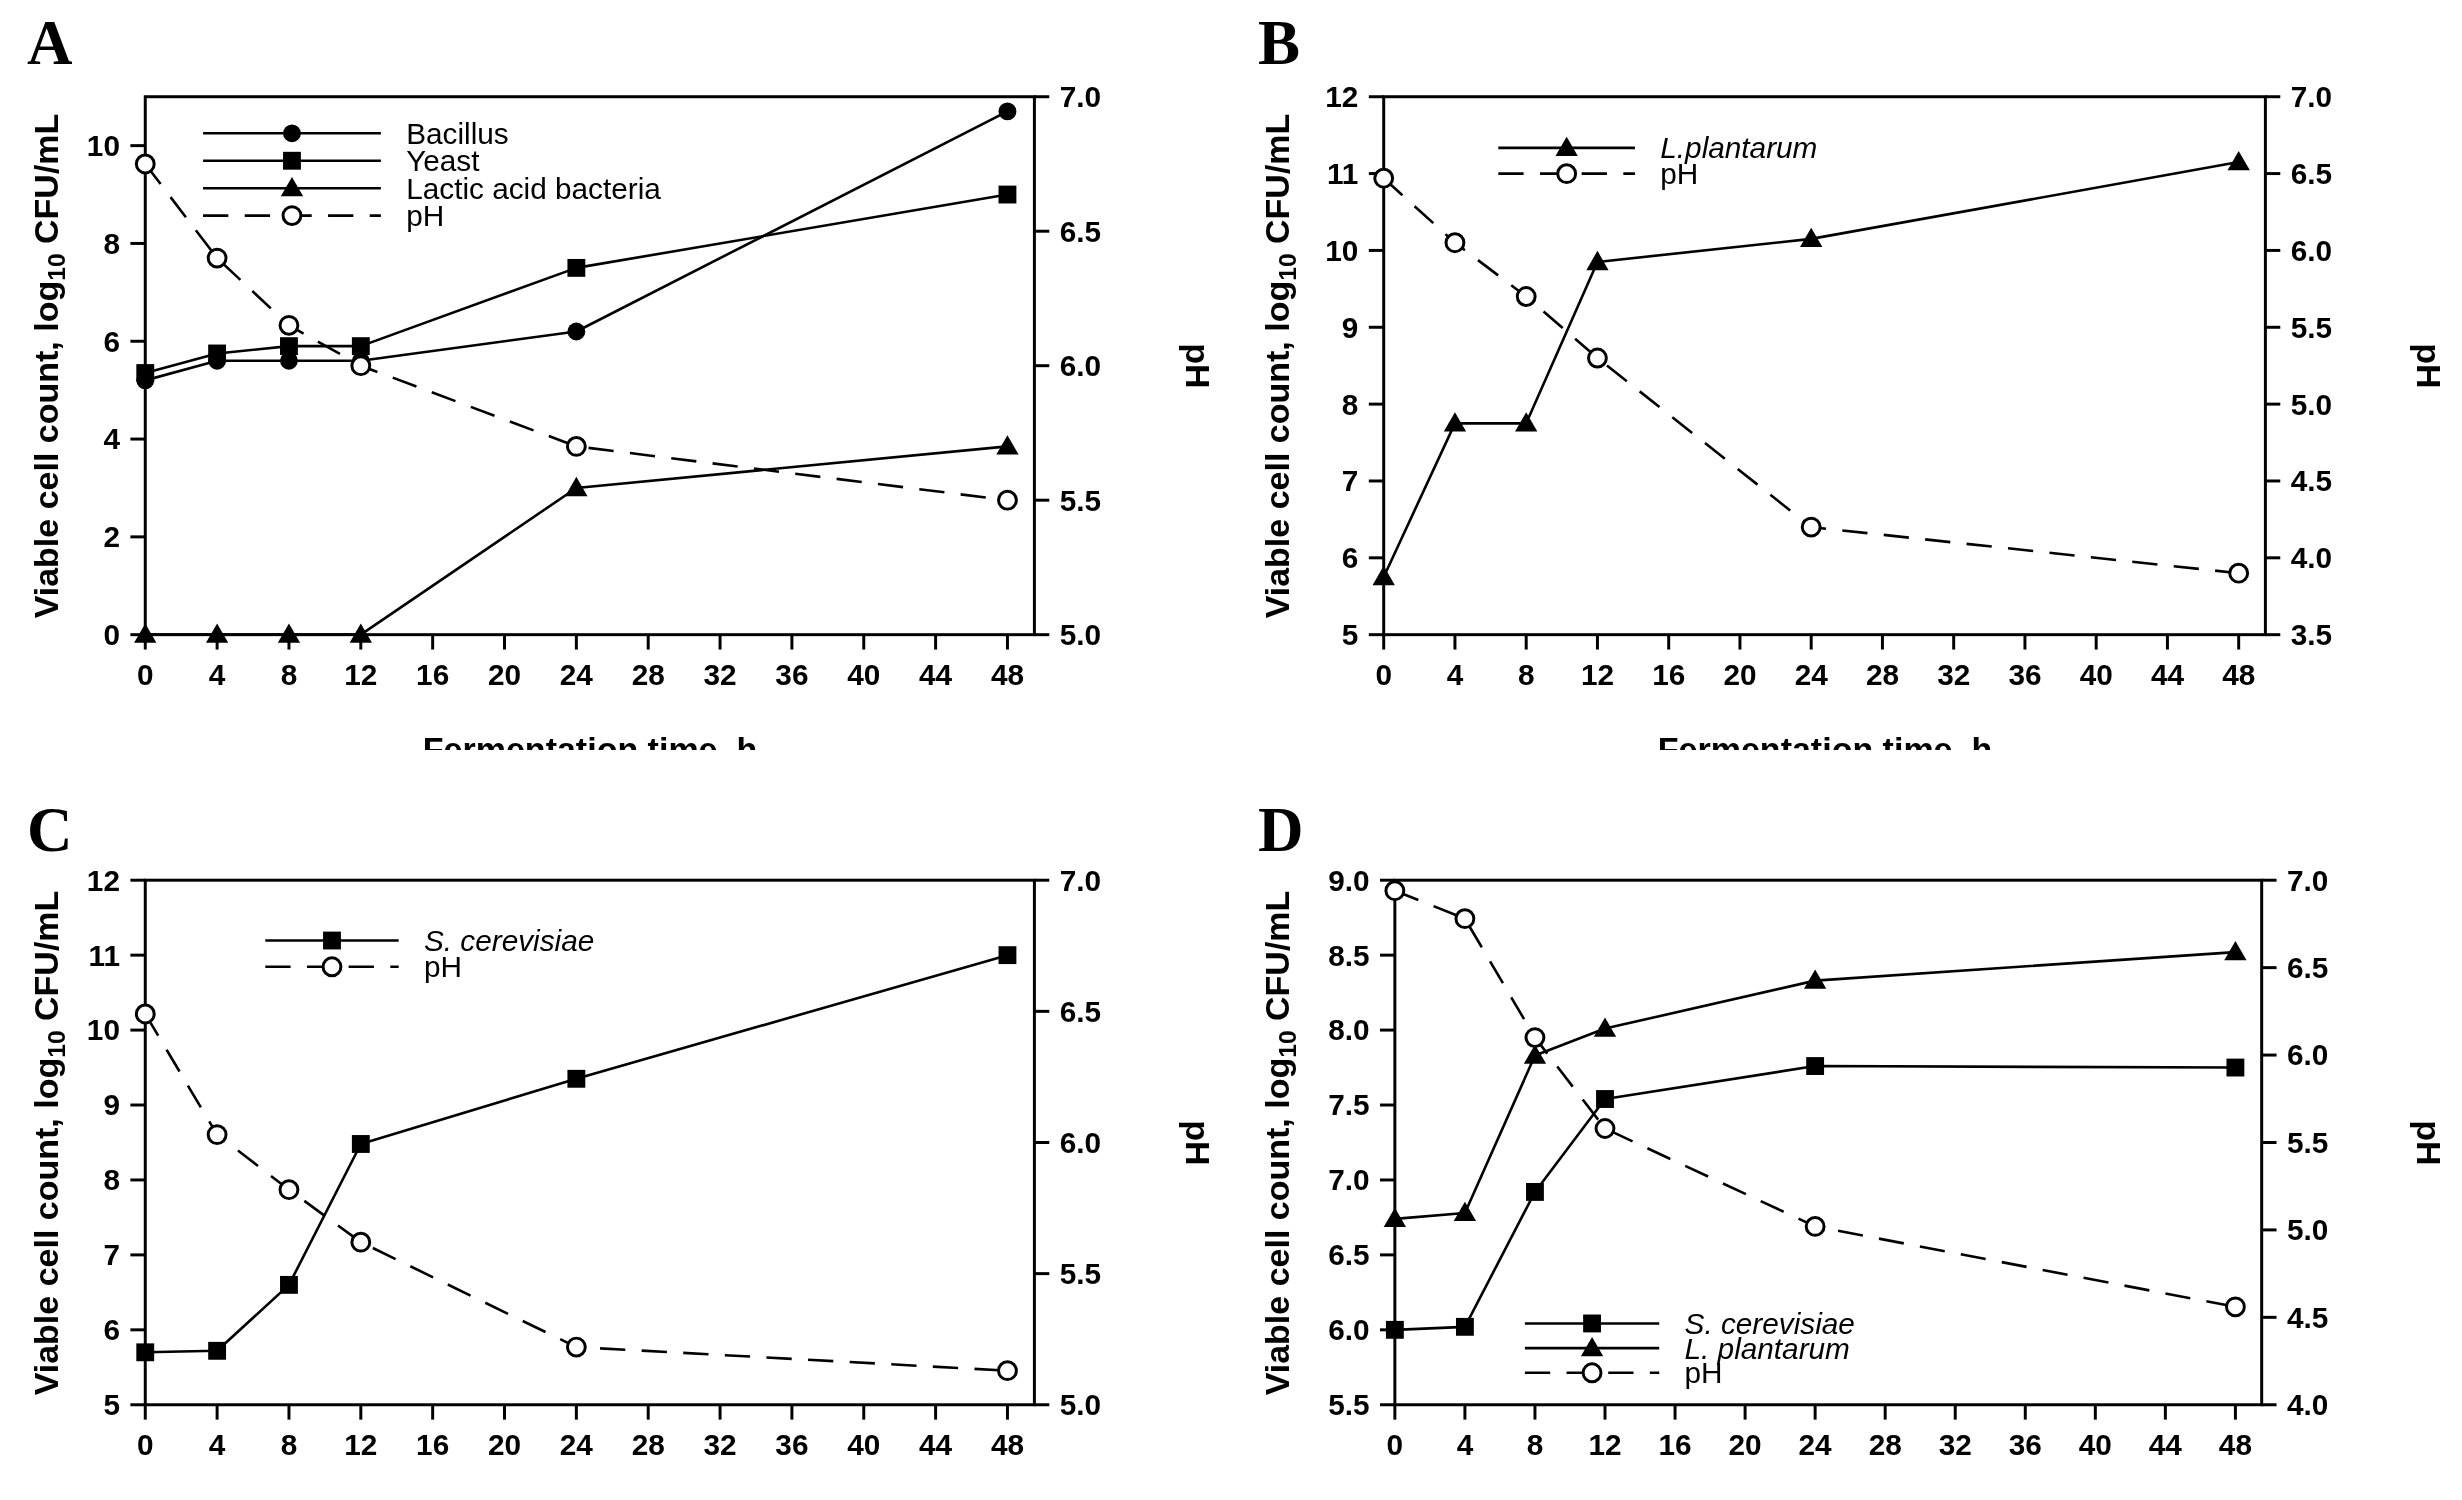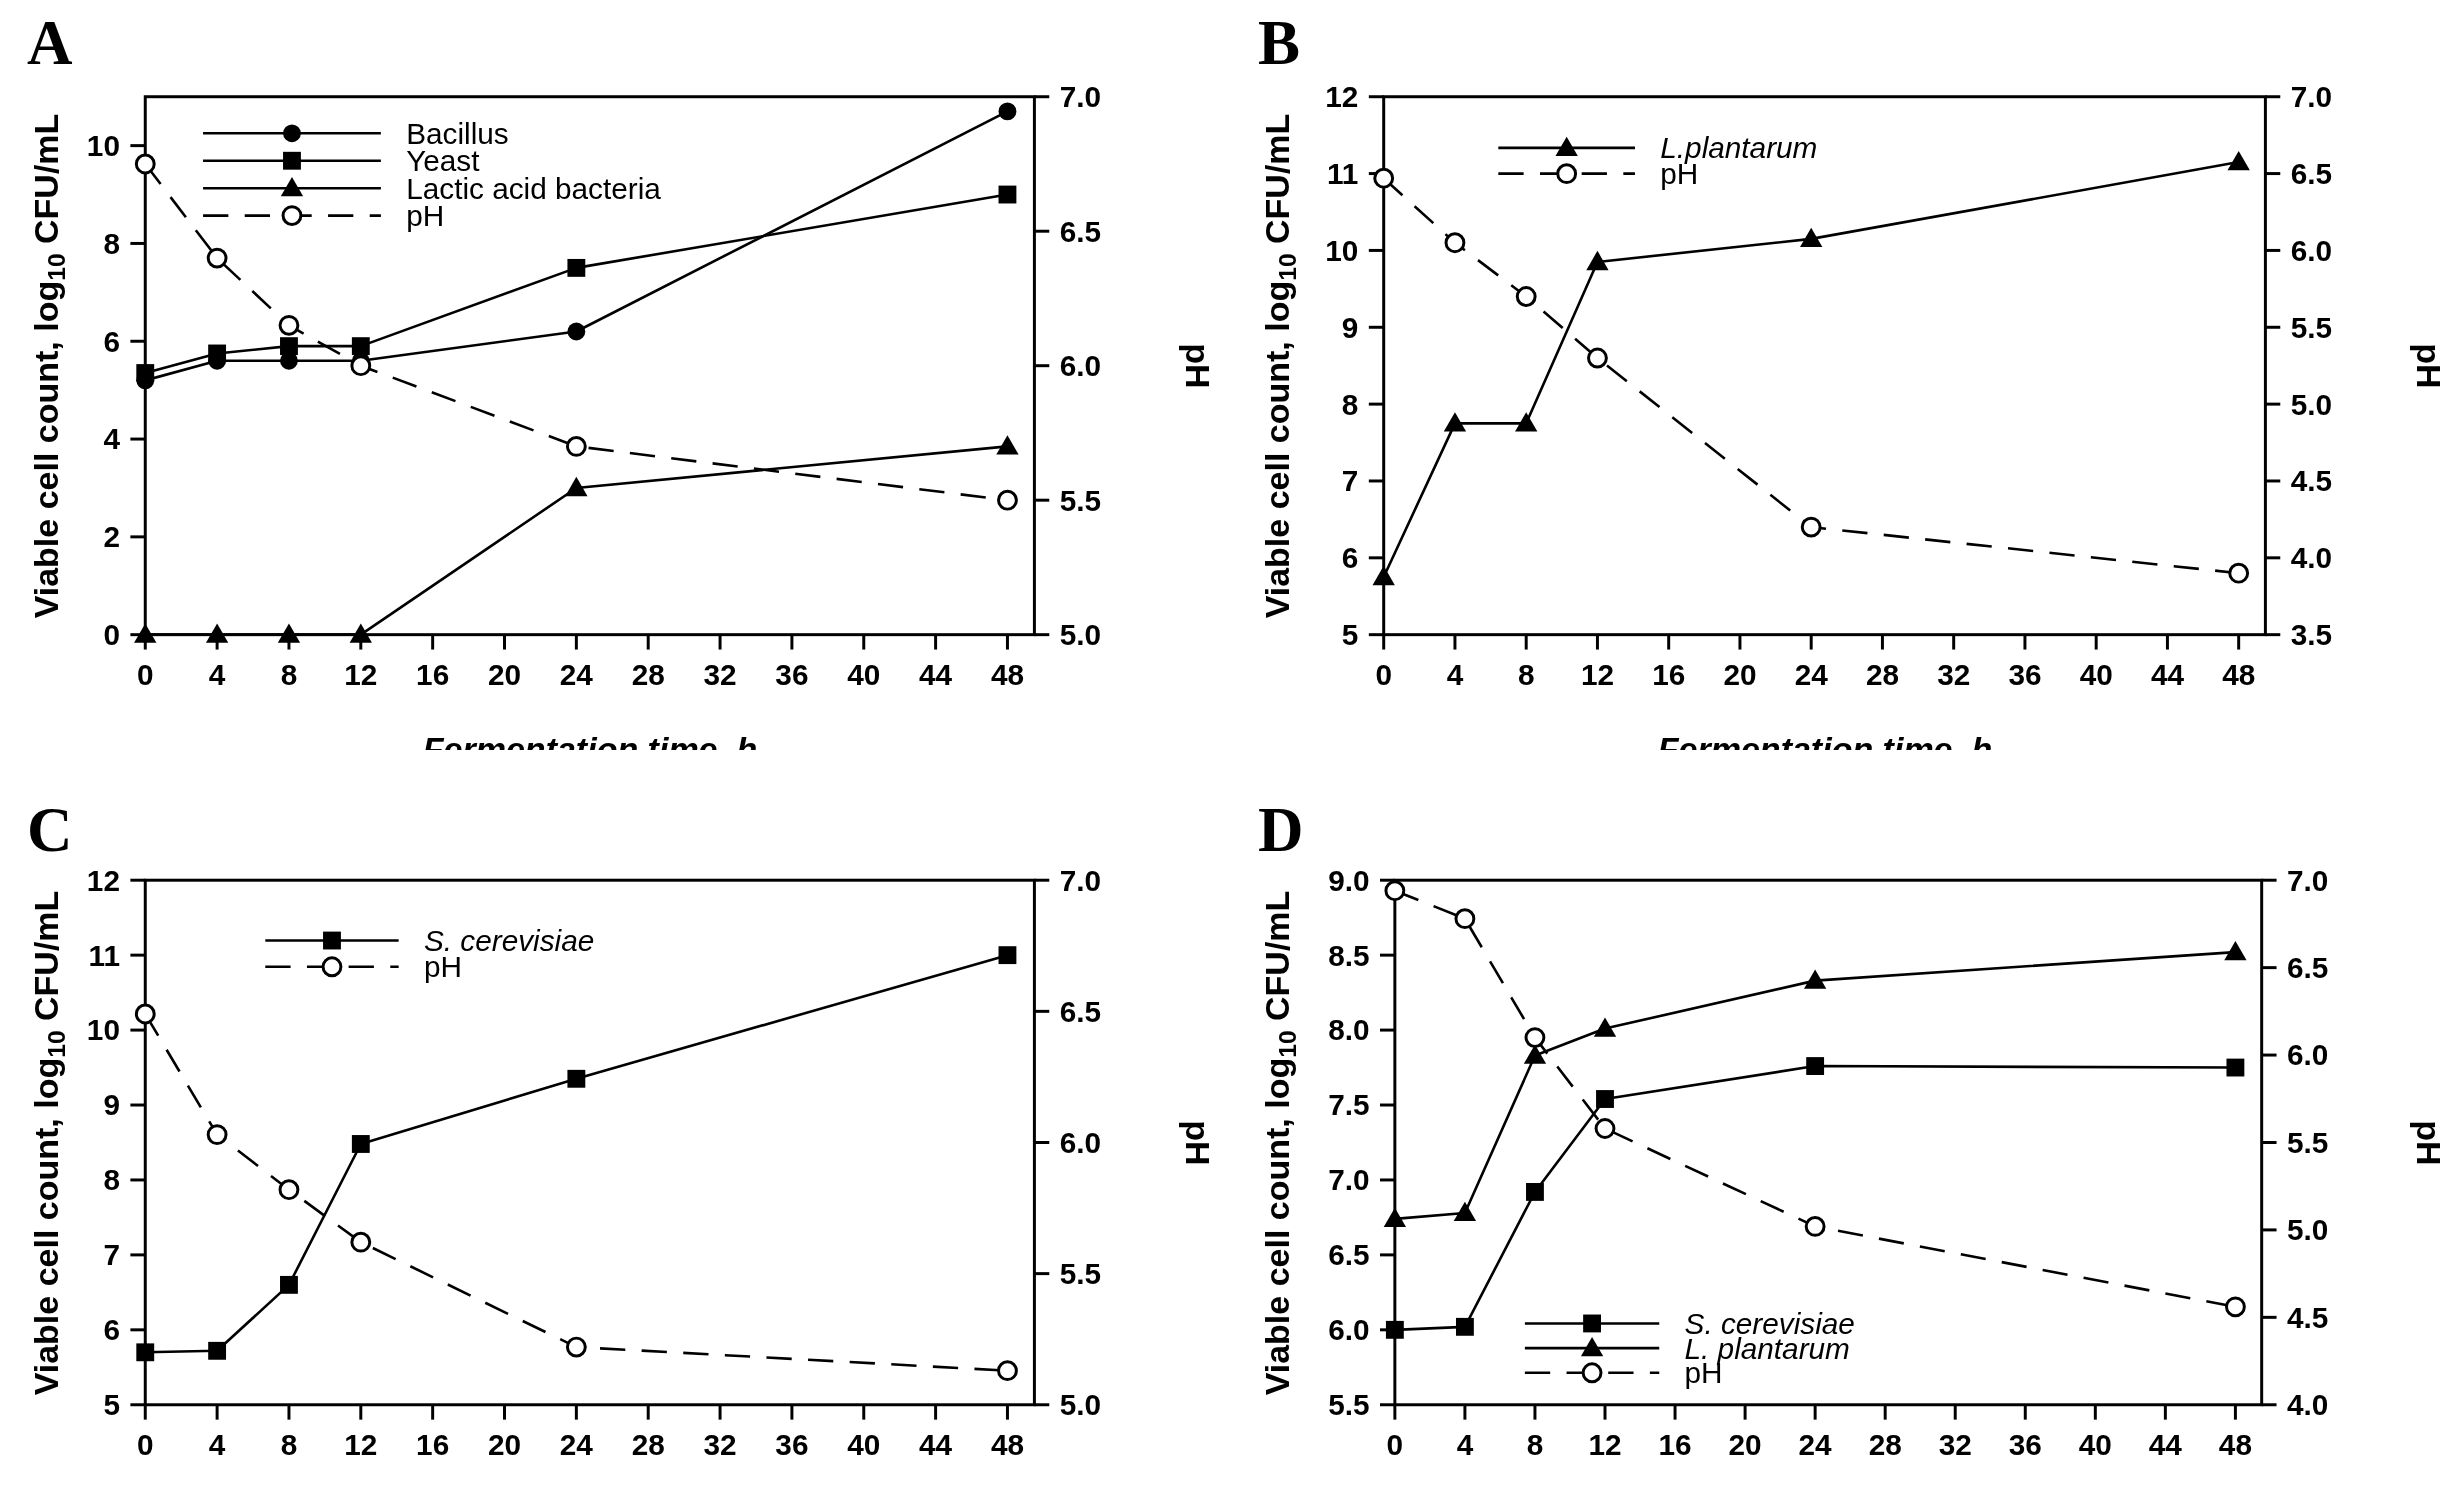--- a/index.html
+++ b/index.html
@@ -15,7 +15,7 @@
   .axis-label { position:absolute; font-weight:bold; font-size:34px; white-space:nowrap; }
   .ylabel-left  { transform:translate(-50%,-50%) rotate(-90deg); }
   .ylabel-right { transform:translate(-50%,-50%) rotate(90deg); }
-  .xlabel { transform:translate(-50%,0);font-style:italic; }
+  .xlabel { transform:translate(-50%,0); }
   .sub { font-size:24.6px; position:relative; top:7.4px; }
 </style>
 </head>

